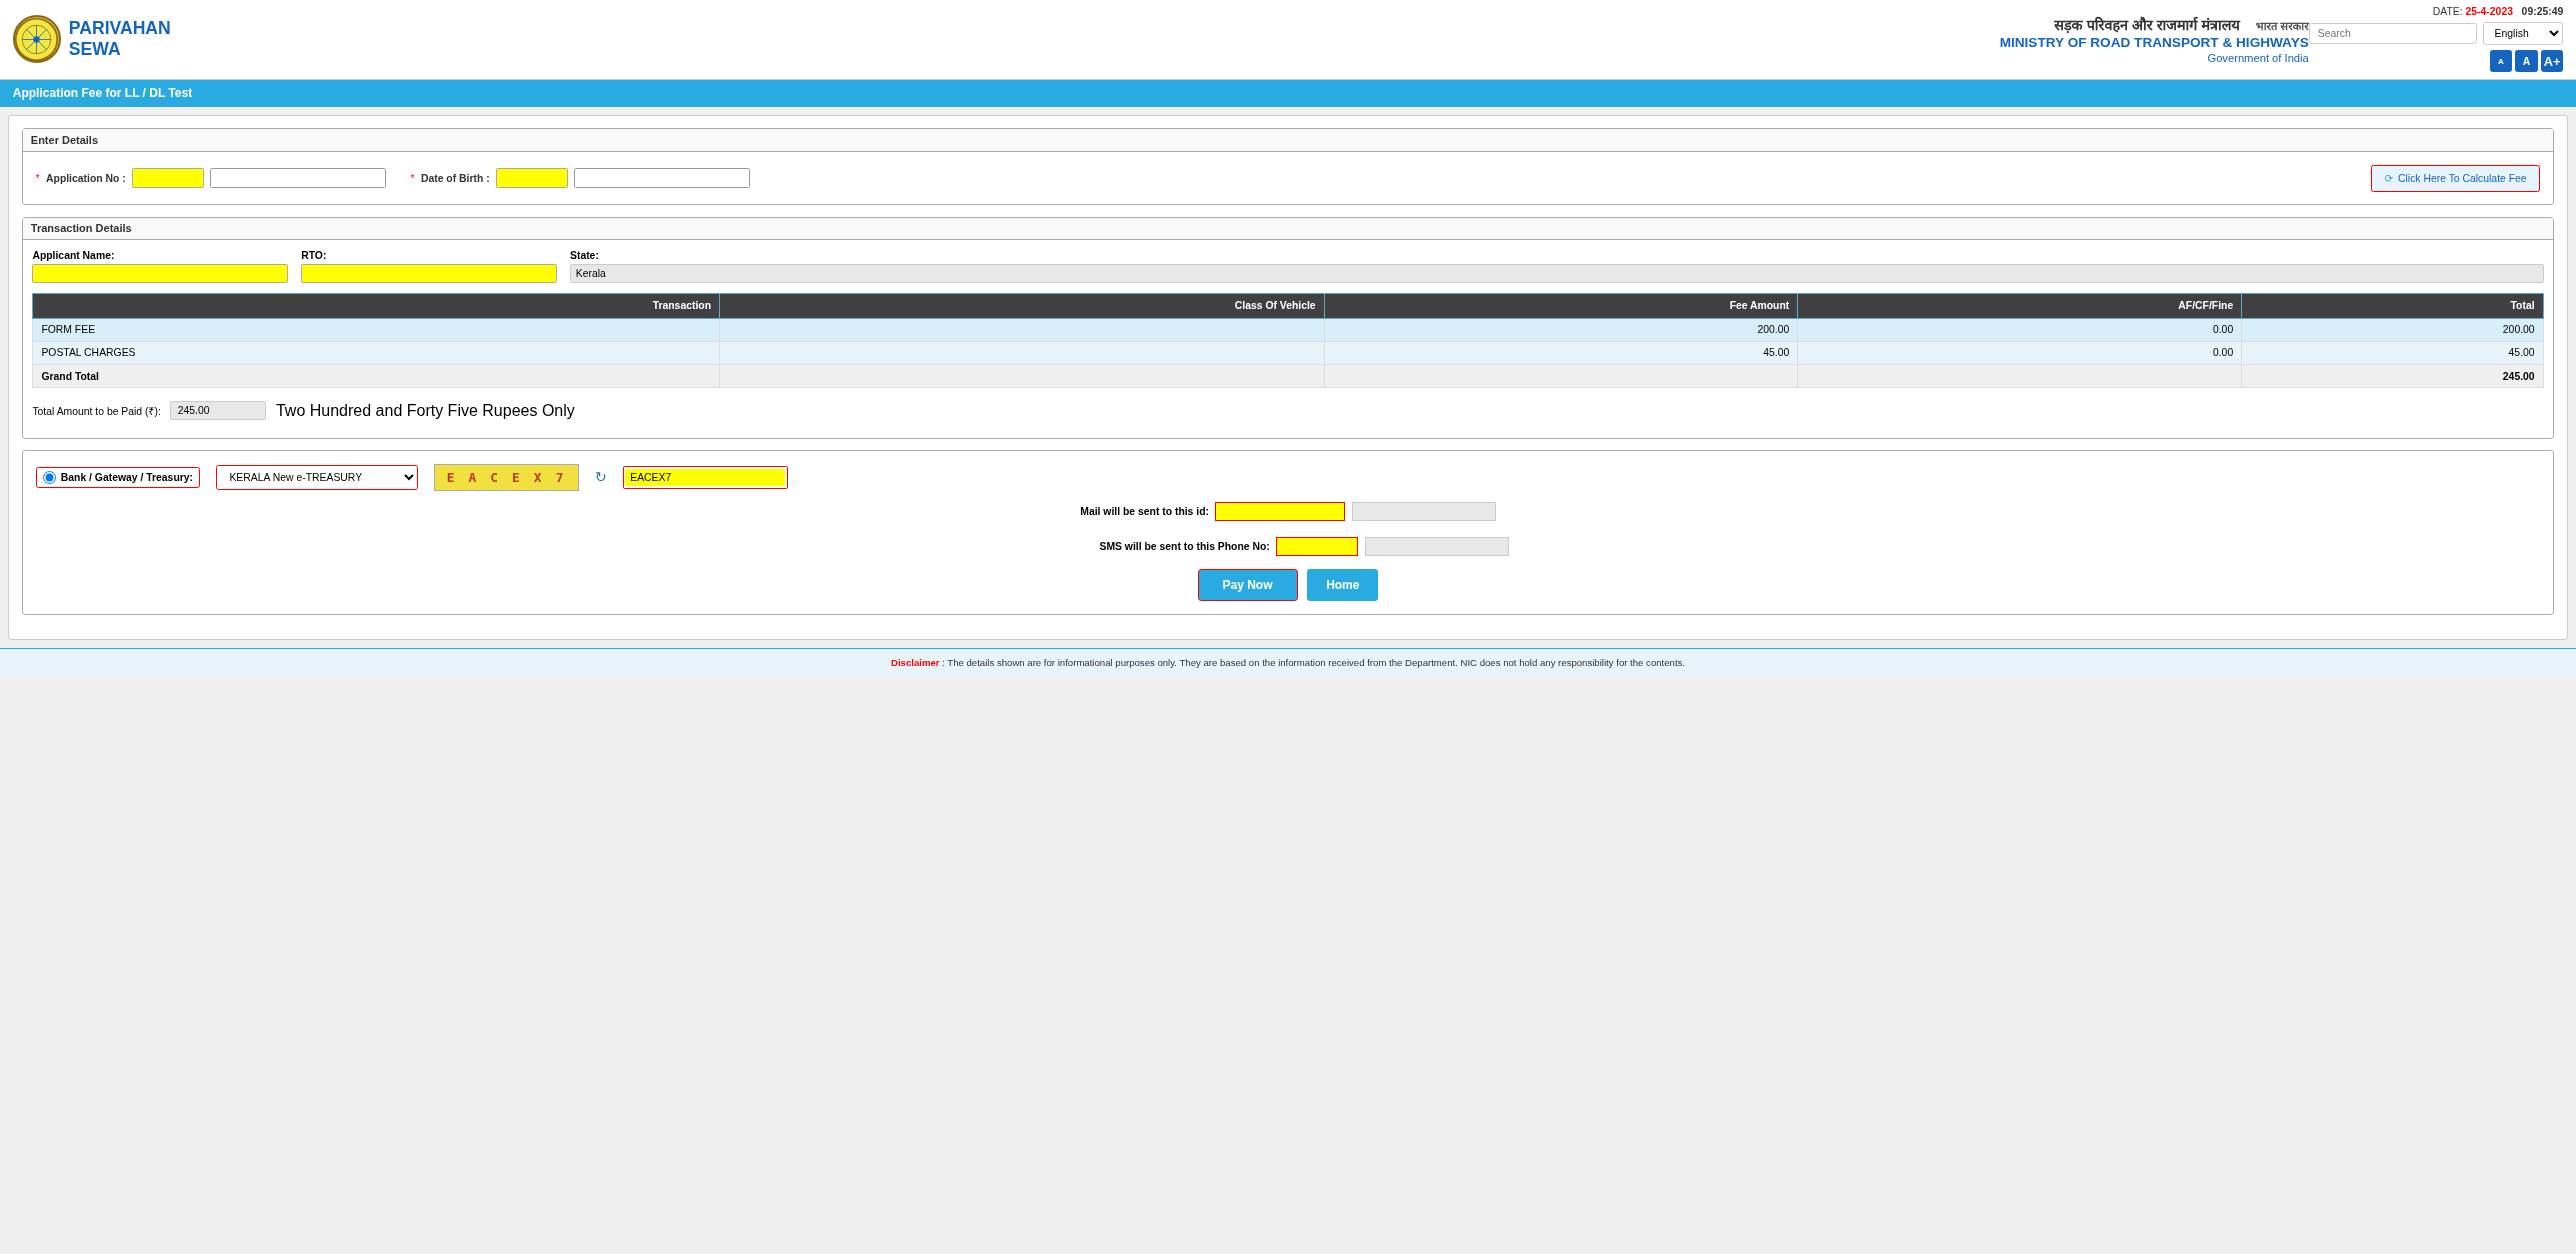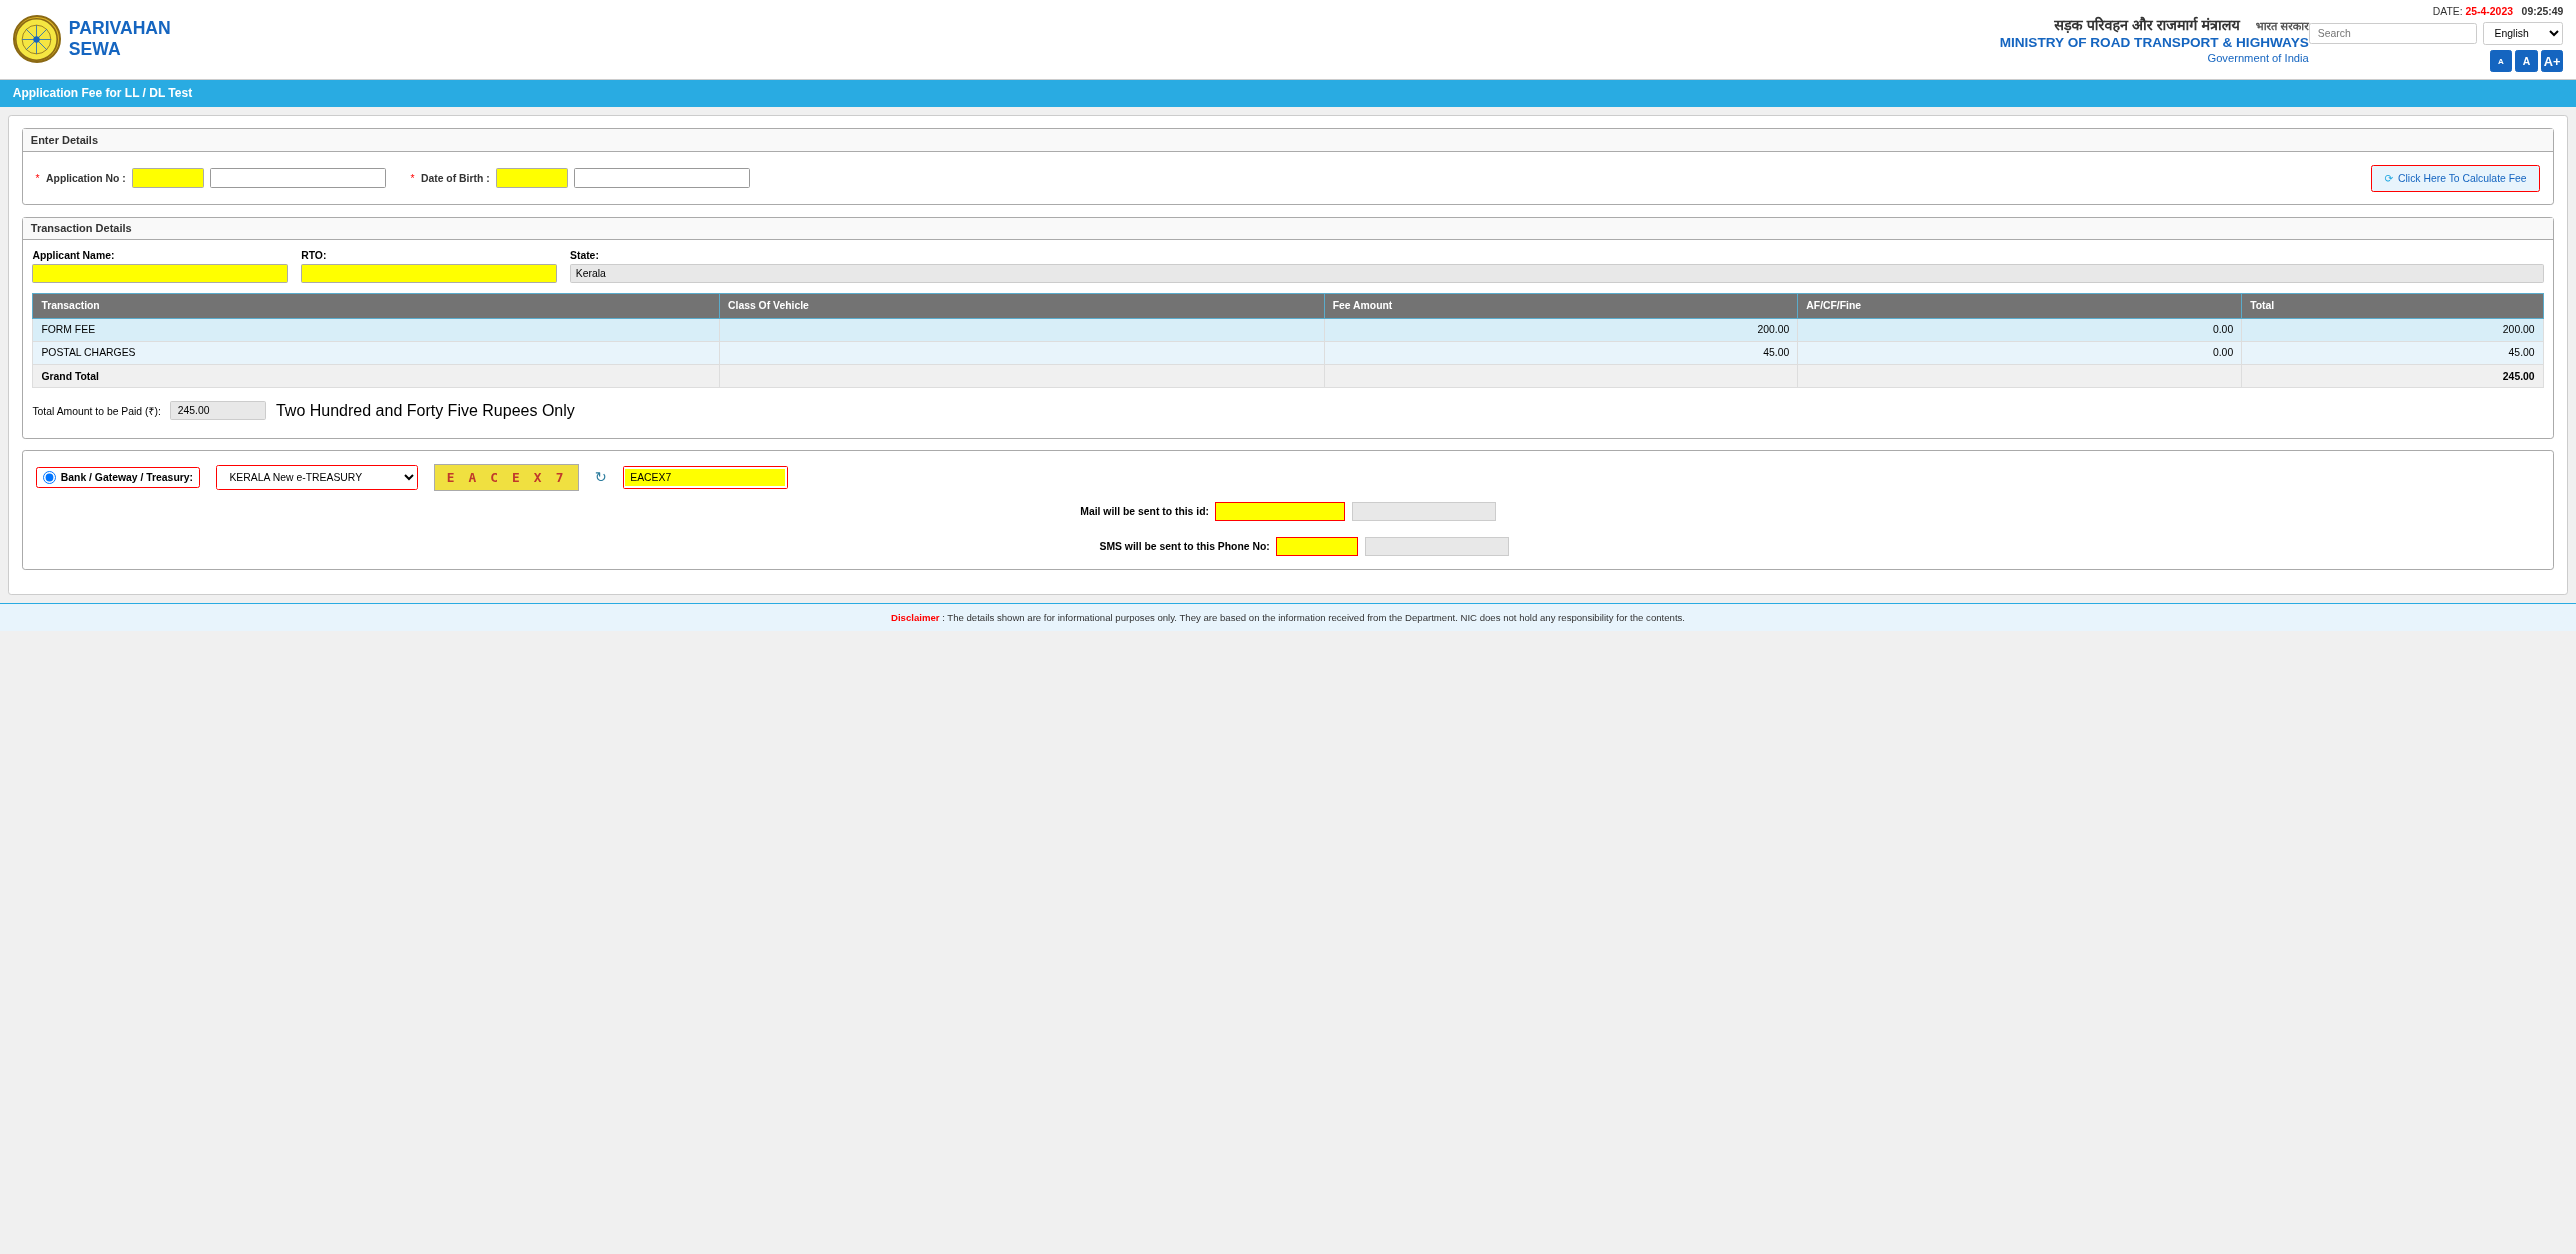--- a/index.html
+++ b/index.html
@@ -61,7 +61,7 @@
 
     
     .fee-table { width: 100%; border-collapse: collapse; margin-top: 6.4px; }
-    .fee-table th { background: #737373; color: white; padding: 6.4px 8px; text-align: left; font-size: 10.4px; border: 0.8px solid #5aaccc; }
+    .fee-table th { background: #404040; color: white; padding: 6.4px 8px; text-align: right; font-size: 10.4px; border: 0.8px solid #5aaccc; }
     .fee-table td { padding: 5.6px 8px; border: 0.8px solid #ddd; font-size: 10.4px; }
     .fee-table tr:nth-child(even) { background: #e8f4fb; }
     .fee-table tr:nth-child(odd) { background: #f5fbff; }

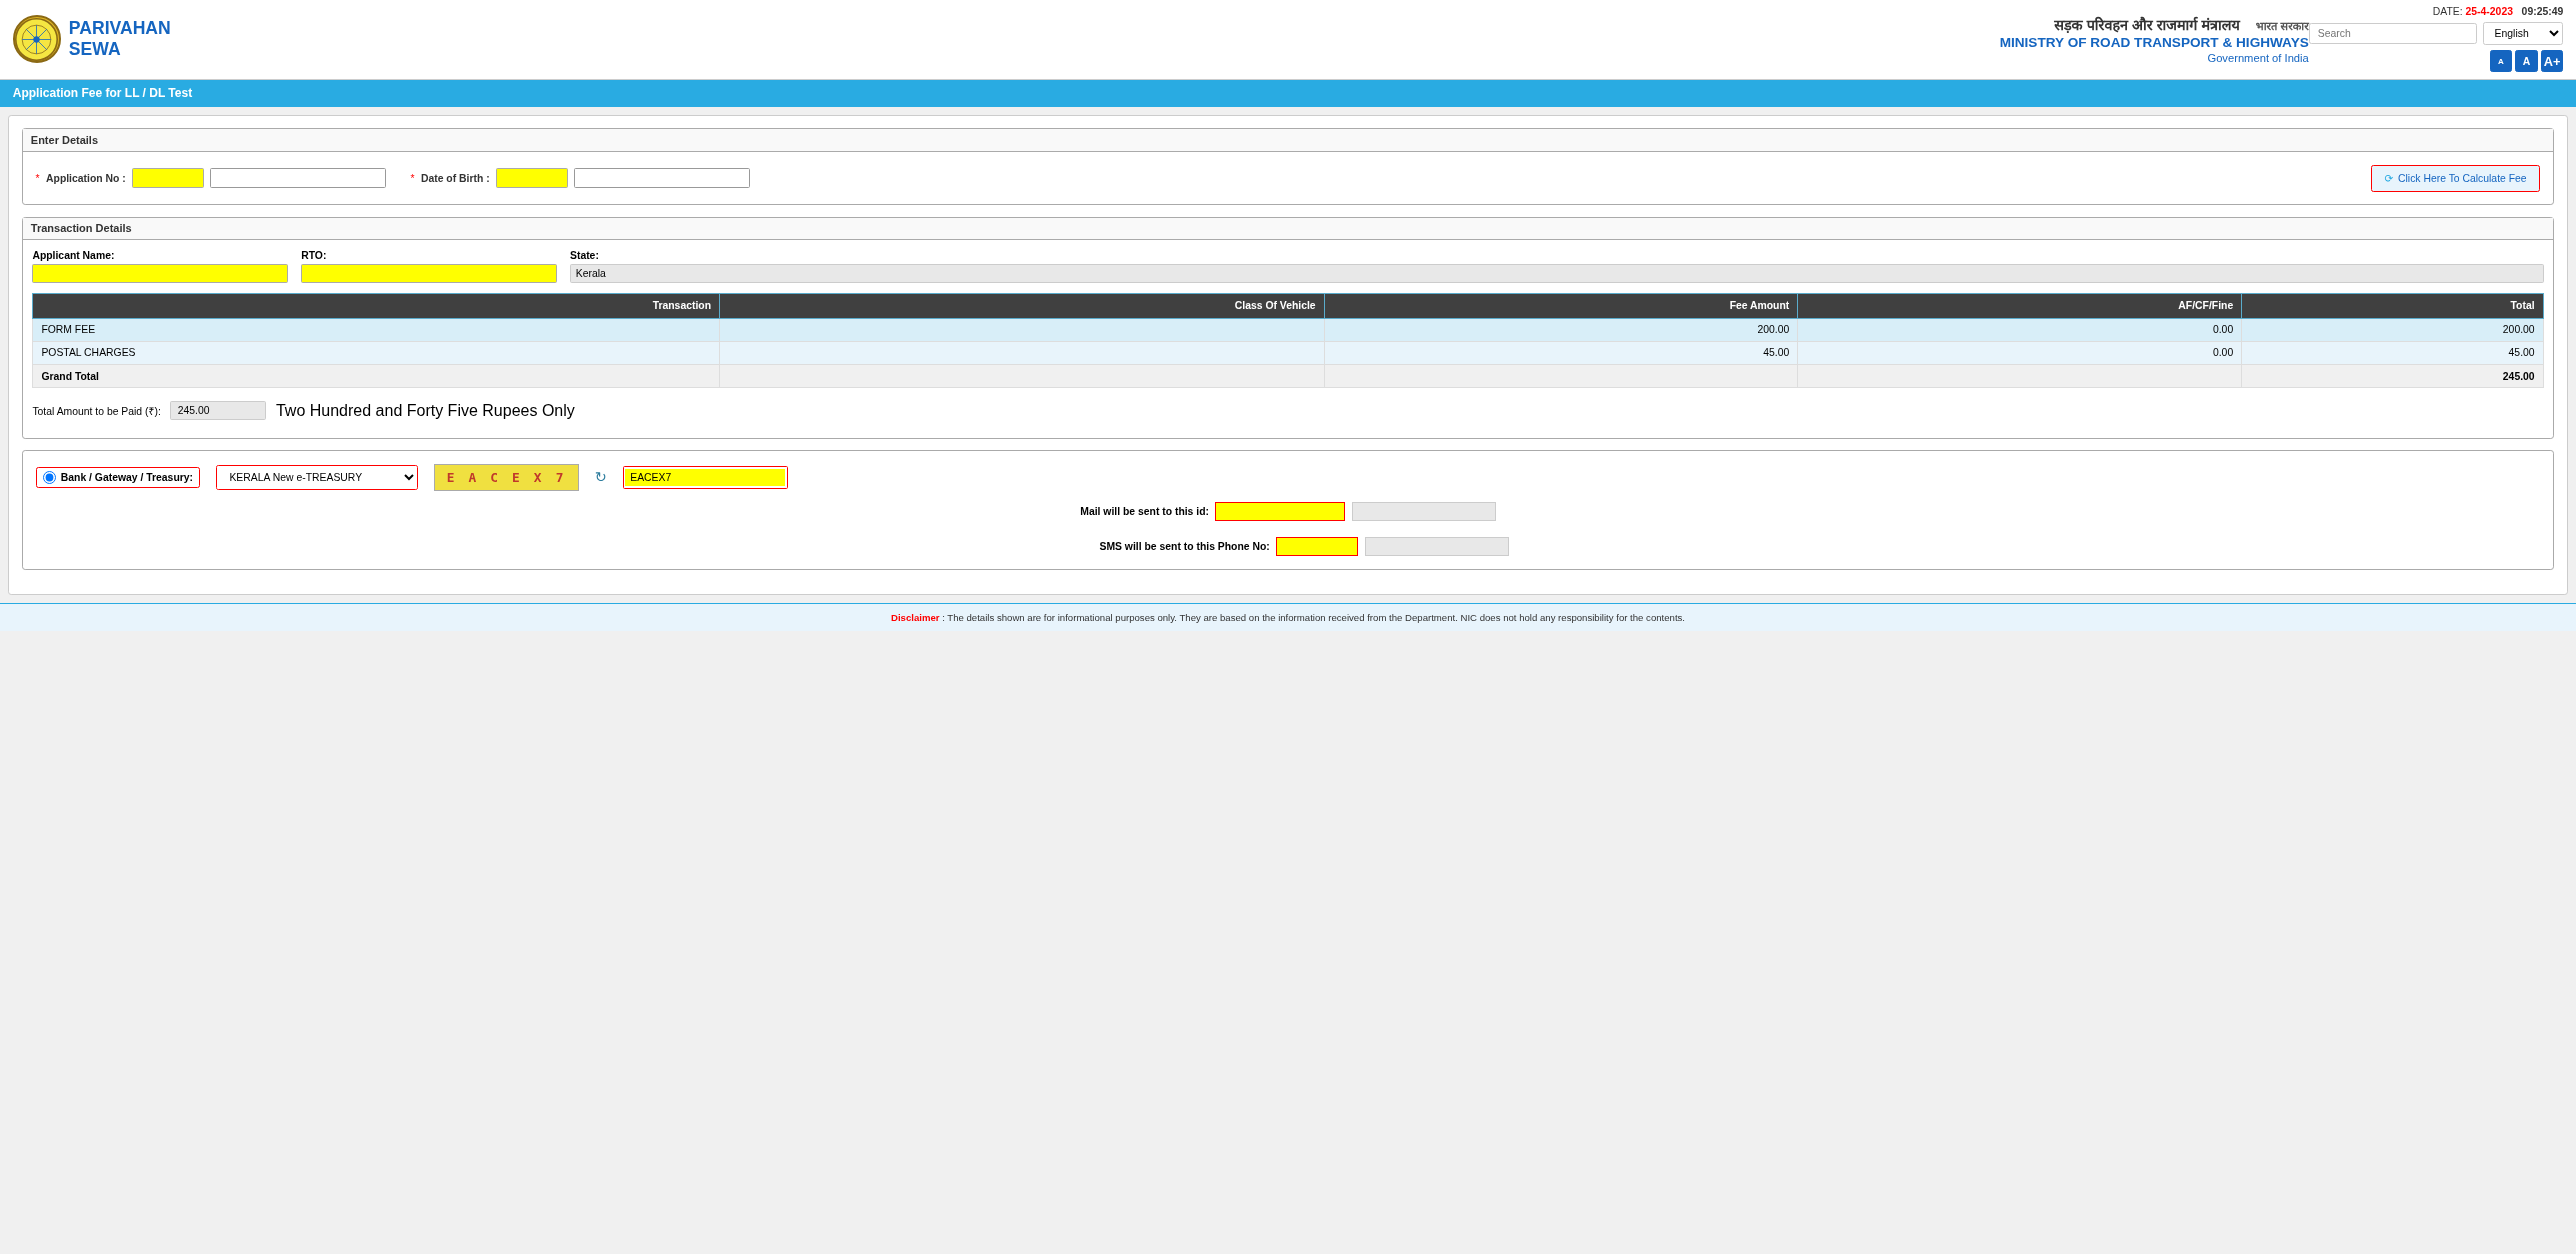--- a/index.html
+++ b/index.html
@@ -288,6 +288,10 @@
         </div>
       </div>
 
+      <div class="buttons-row">
+        <button class="pay-btn">Pay Now</button>
+        <button class="home-btn">Home</button>
+      </div>
     </div>
   </div>
 

